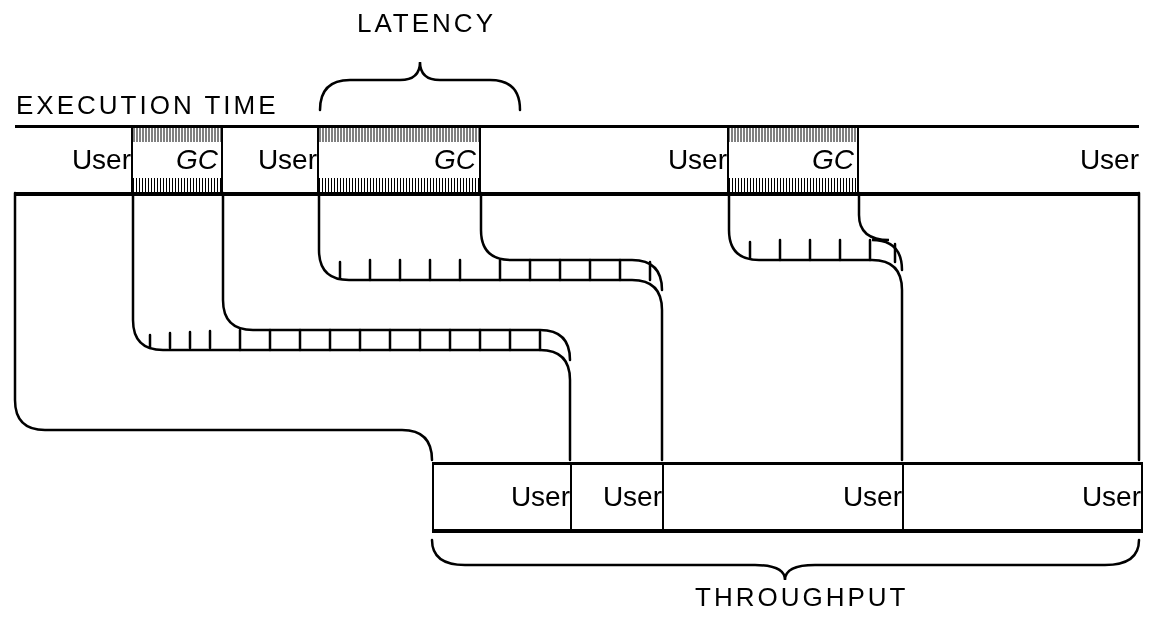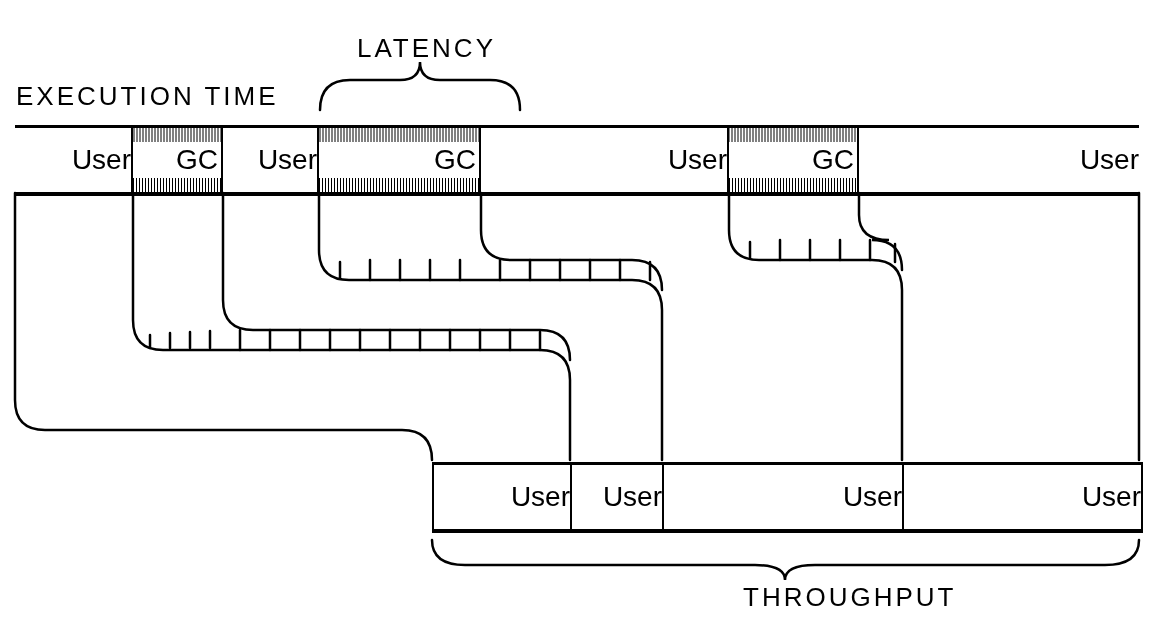--- a/index.html
+++ b/index.html
@@ -106,7 +106,7 @@
 </head>
 <body>
 
-<div class="label small-caps" style="left:357px; top:33px;">LATENCY</div>
+<div class="label small-caps" style="left:357px; top:8px;">LATENCY</div>
 <div class="label small-caps" style="left:16px; top:81px;">EXECUTION TIME</div>
 <div class="label small-caps" style="left:695px; top:582px;margin-left:48px;">THROUGHPUT</div>
 

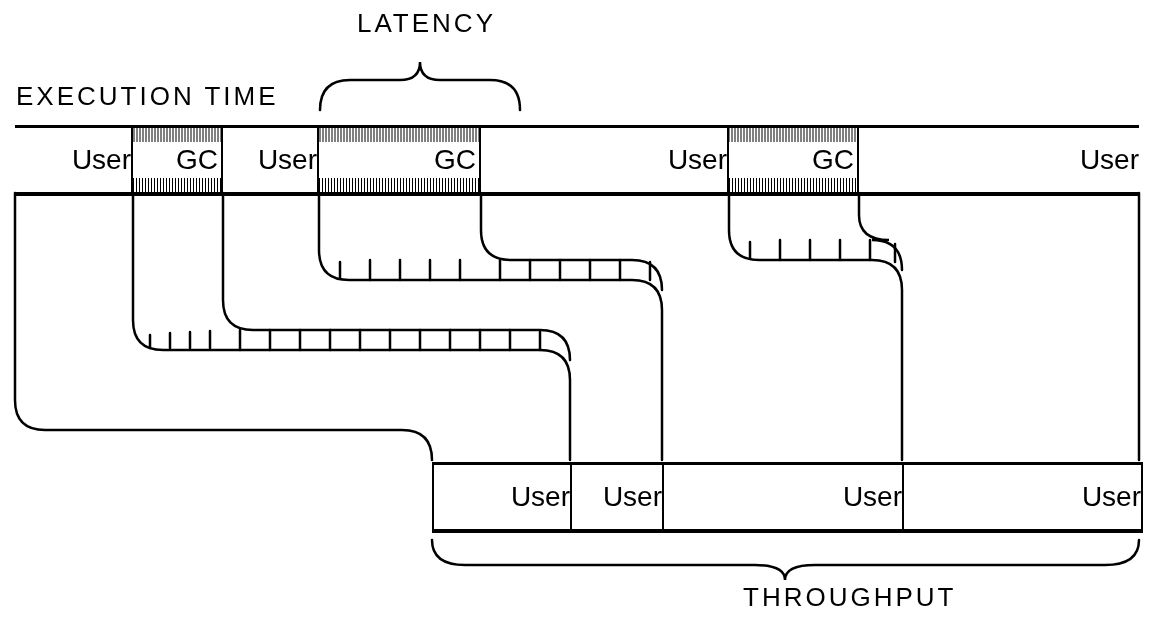--- a/index.html
+++ b/index.html
@@ -107,7 +107,7 @@
 <body>
 
 <div class="label small-caps" style="left:357px; top:8px;">LATENCY</div>
-<div class="label small-caps" style="left:16px; top:81px;">EXECUTION TIME</div>
+<div class="label small-caps" style="left:16px; top:90px;">EXECUTION TIME</div>
 <div class="label small-caps" style="left:695px; top:582px;margin-left:48px;">THROUGHPUT</div>
 
 <div class="timeline">

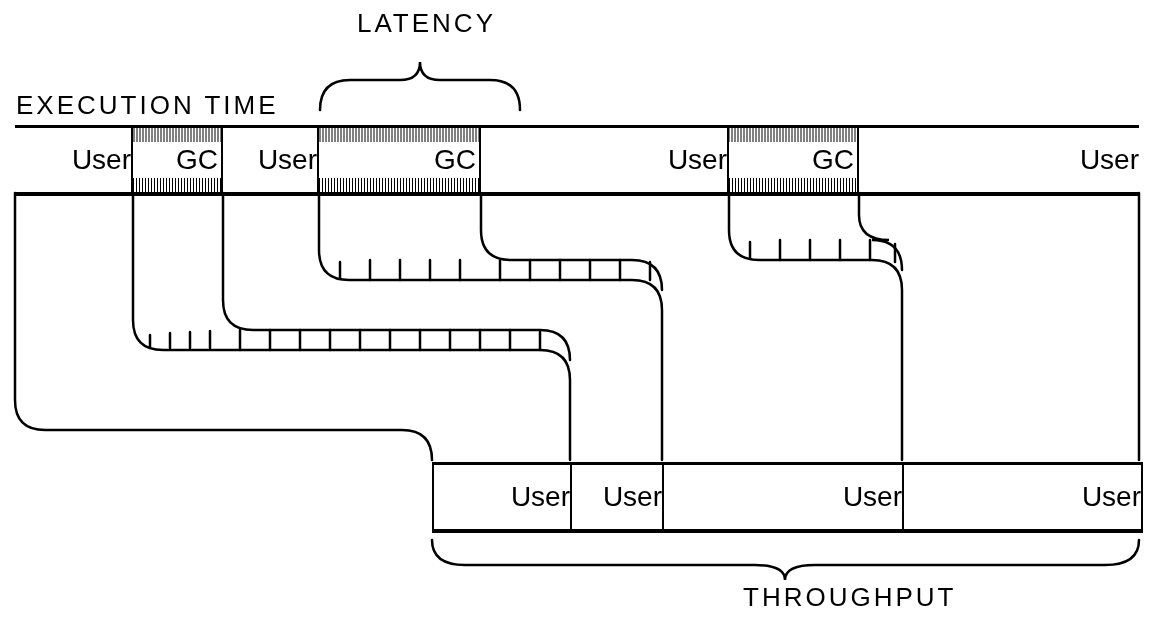--- a/index.html
+++ b/index.html
@@ -58,6 +58,7 @@
     background-repeat: repeat-x;
     background-position: top;
     position: relative;
+    font-style: italic;
   }
   .gc::after {
     content: "";

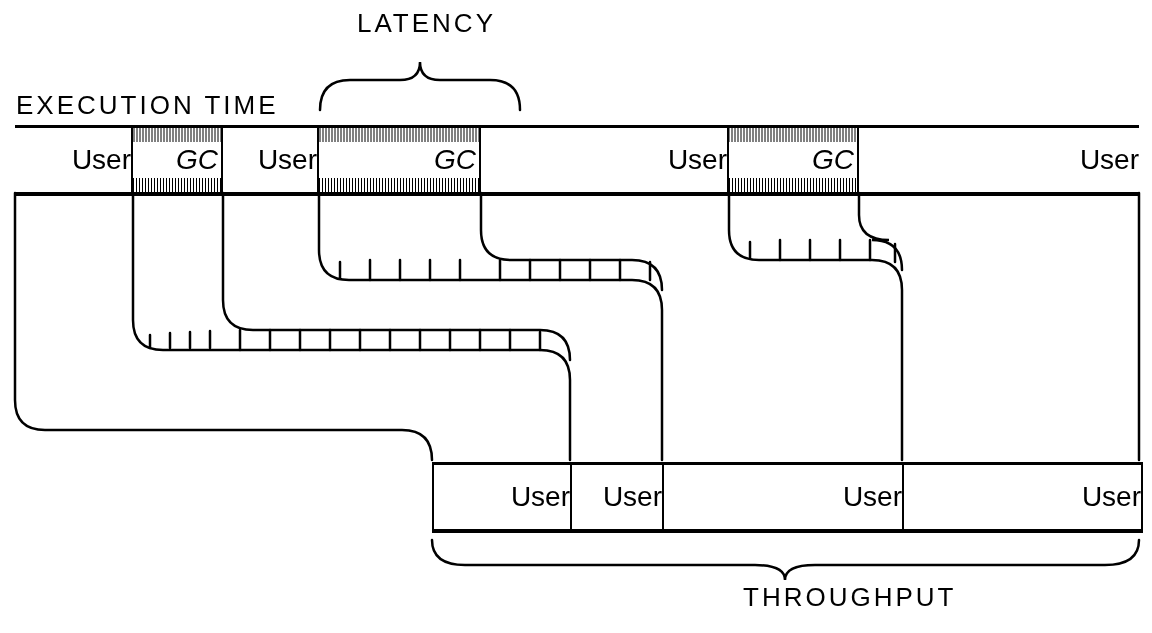--- a/index.html
+++ b/index.html
@@ -109,7 +109,7 @@
 
 <div class="label small-caps" style="left:357px; top:8px;">LATENCY</div>
 <div class="label small-caps" style="left:16px; top:90px;">EXECUTION TIME</div>
-<div class="label small-caps" style="left:695px; top:582px;margin-left:48px;">THROUGHPUT</div>
+<div class="label small-caps" style="left:695px; top:582px;">THROUGHPUT</div>
 
 <div class="timeline">
   <div class="seg" style="flex:0 0 118px">

